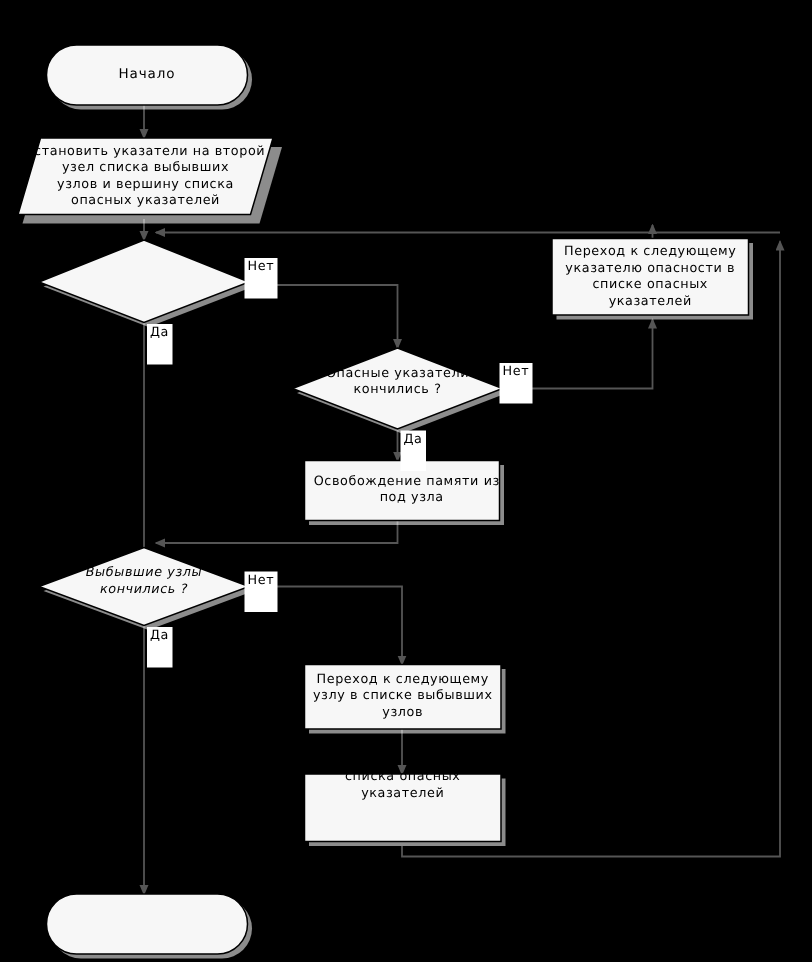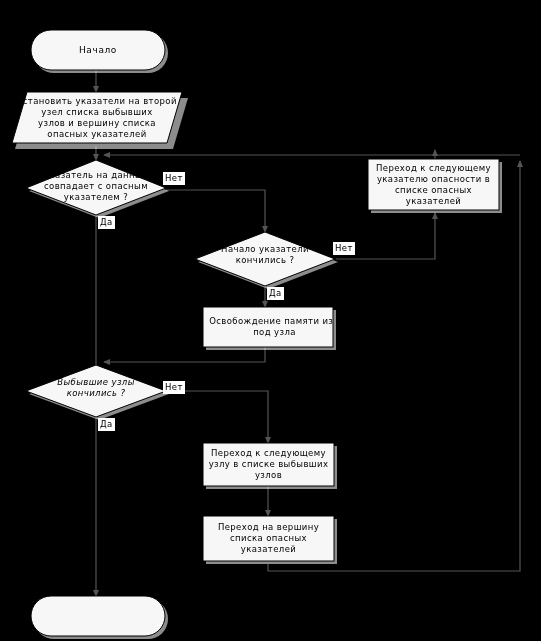--- a/index.html
+++ b/index.html
@@ -158,9 +158,6 @@
 
   <div class="node-text term-text" style="left:31px; top:30px; width:134px; height:40px;">Начало</div>
 
-  <div class="node-text" style="left:21px; top:163px; width:150px; height:46px;">Указатель на данный
-совпадает с опасным
-указателем ?</div>
 
   <div class="node-text" style="left:195px; top:238px; width:140px; height:34px;">Начало указатели
 кончились ?</div>

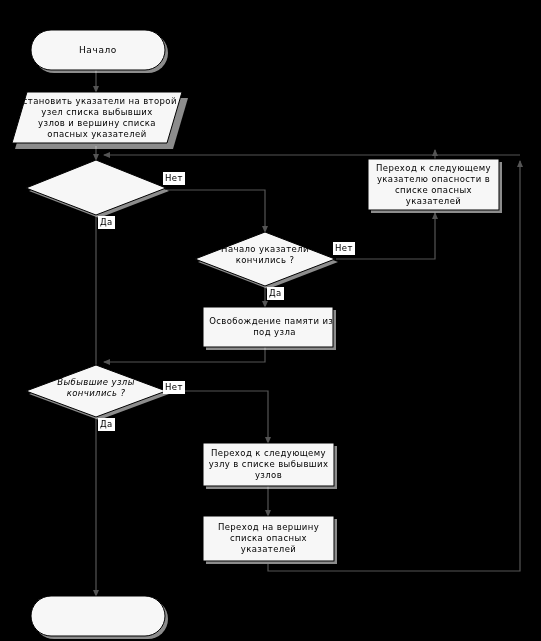--- a/index.html
+++ b/index.html
@@ -70,7 +70,7 @@
     font-size: 8.5px;
     line-height: 11px;
     letter-spacing: 0.4px;
-    padding: 1px 2px 1px 2px;
+    padding: 1px 2px 15px 2px;
     border: 0;
     text-align: center;
     white-space: nowrap;

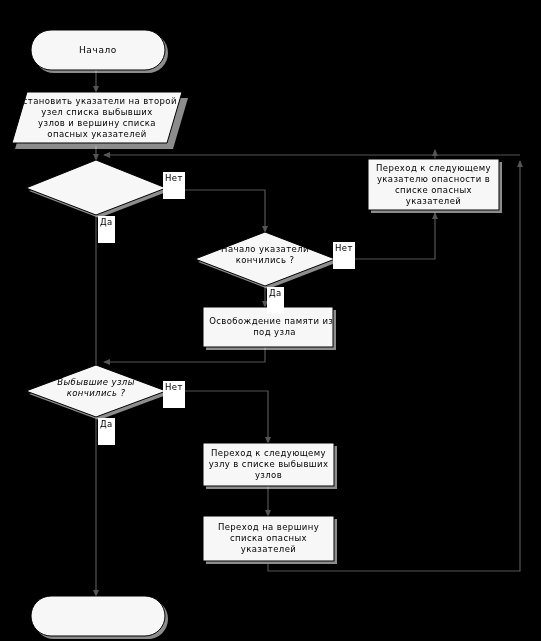--- a/index.html
+++ b/index.html
@@ -159,7 +159,7 @@
   <div class="node-text term-text" style="left:31px; top:30px; width:134px; height:40px;">Начало</div>
 
 
-  <div class="node-text" style="left:195px; top:238px; width:140px; height:34px;">Начало указатели
+  <div class="node-text" style="left:195px; top:238px; width:140px; height:34px;">Опасные указатели
 кончились ?</div>
 
   <div class="node-text" style="left:203px; top:307px; width:143px; height:40px;">Освобождение памяти из -

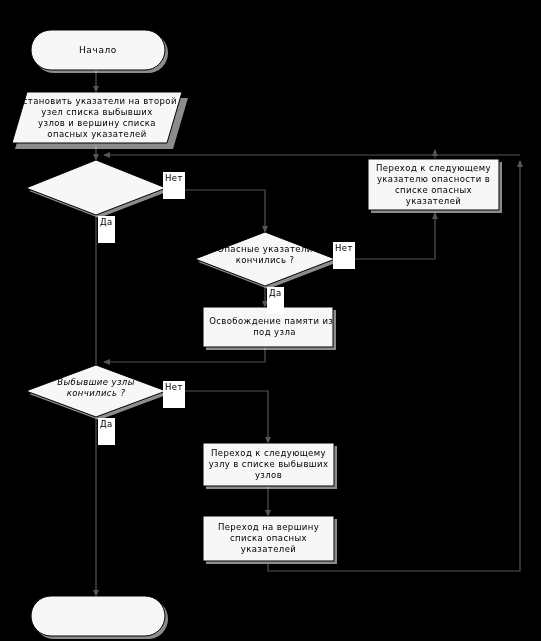--- a/index.html
+++ b/index.html
@@ -177,7 +177,7 @@
 узлу в списке выбывших
 узлов</div>
 
-  <div class="node-text" style="left:203px; top:516px; width:131px; height:45px;">Переход на вершину
+  <div class="node-text" style="left:203px; top:496px; width:131px; height:45px;">Переход на вершину
 списка опасных
 указателей</div>
 

